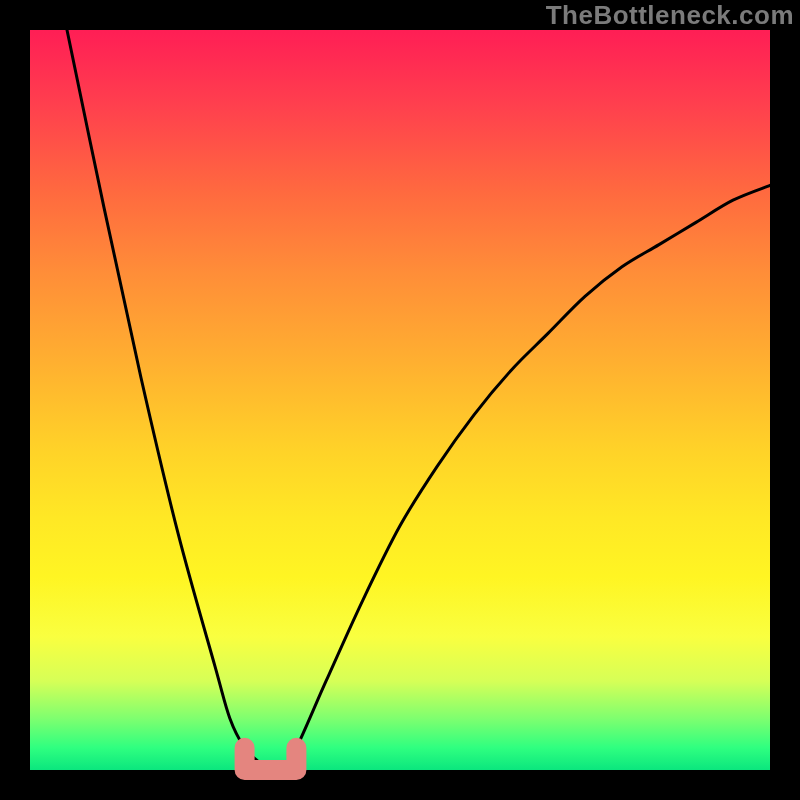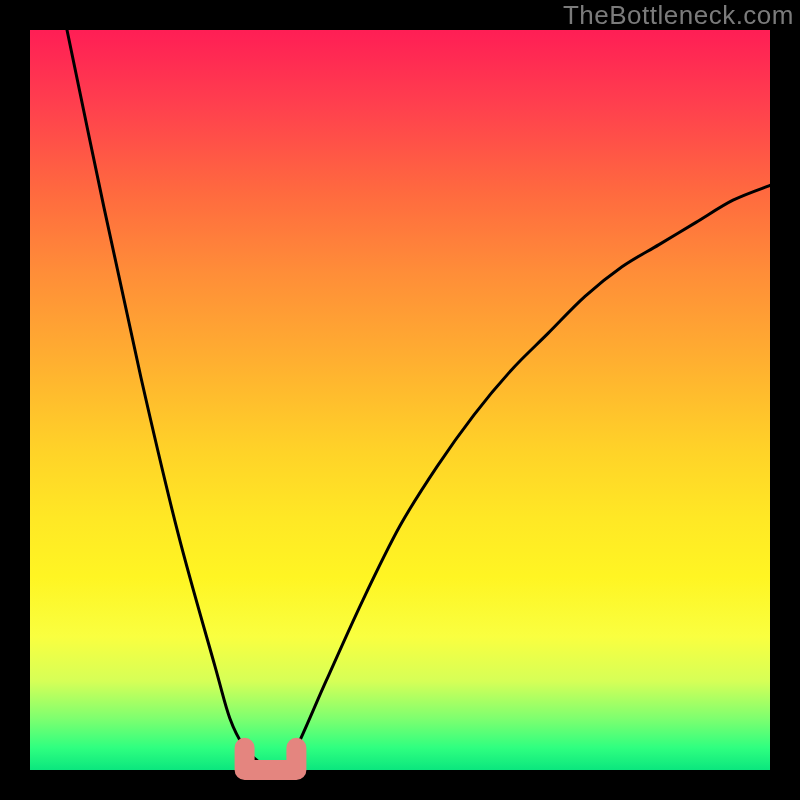--- a/index.html
+++ b/index.html
@@ -47,7 +47,7 @@
     right: 6px;
     color: #7b7b7b;
     font-size: 26px;
-    font-weight: 400;
+    font-weight: 700;
     letter-spacing: 0.5px;
     font-family: Arial, Helvetica, sans-serif;
     user-select: none;

